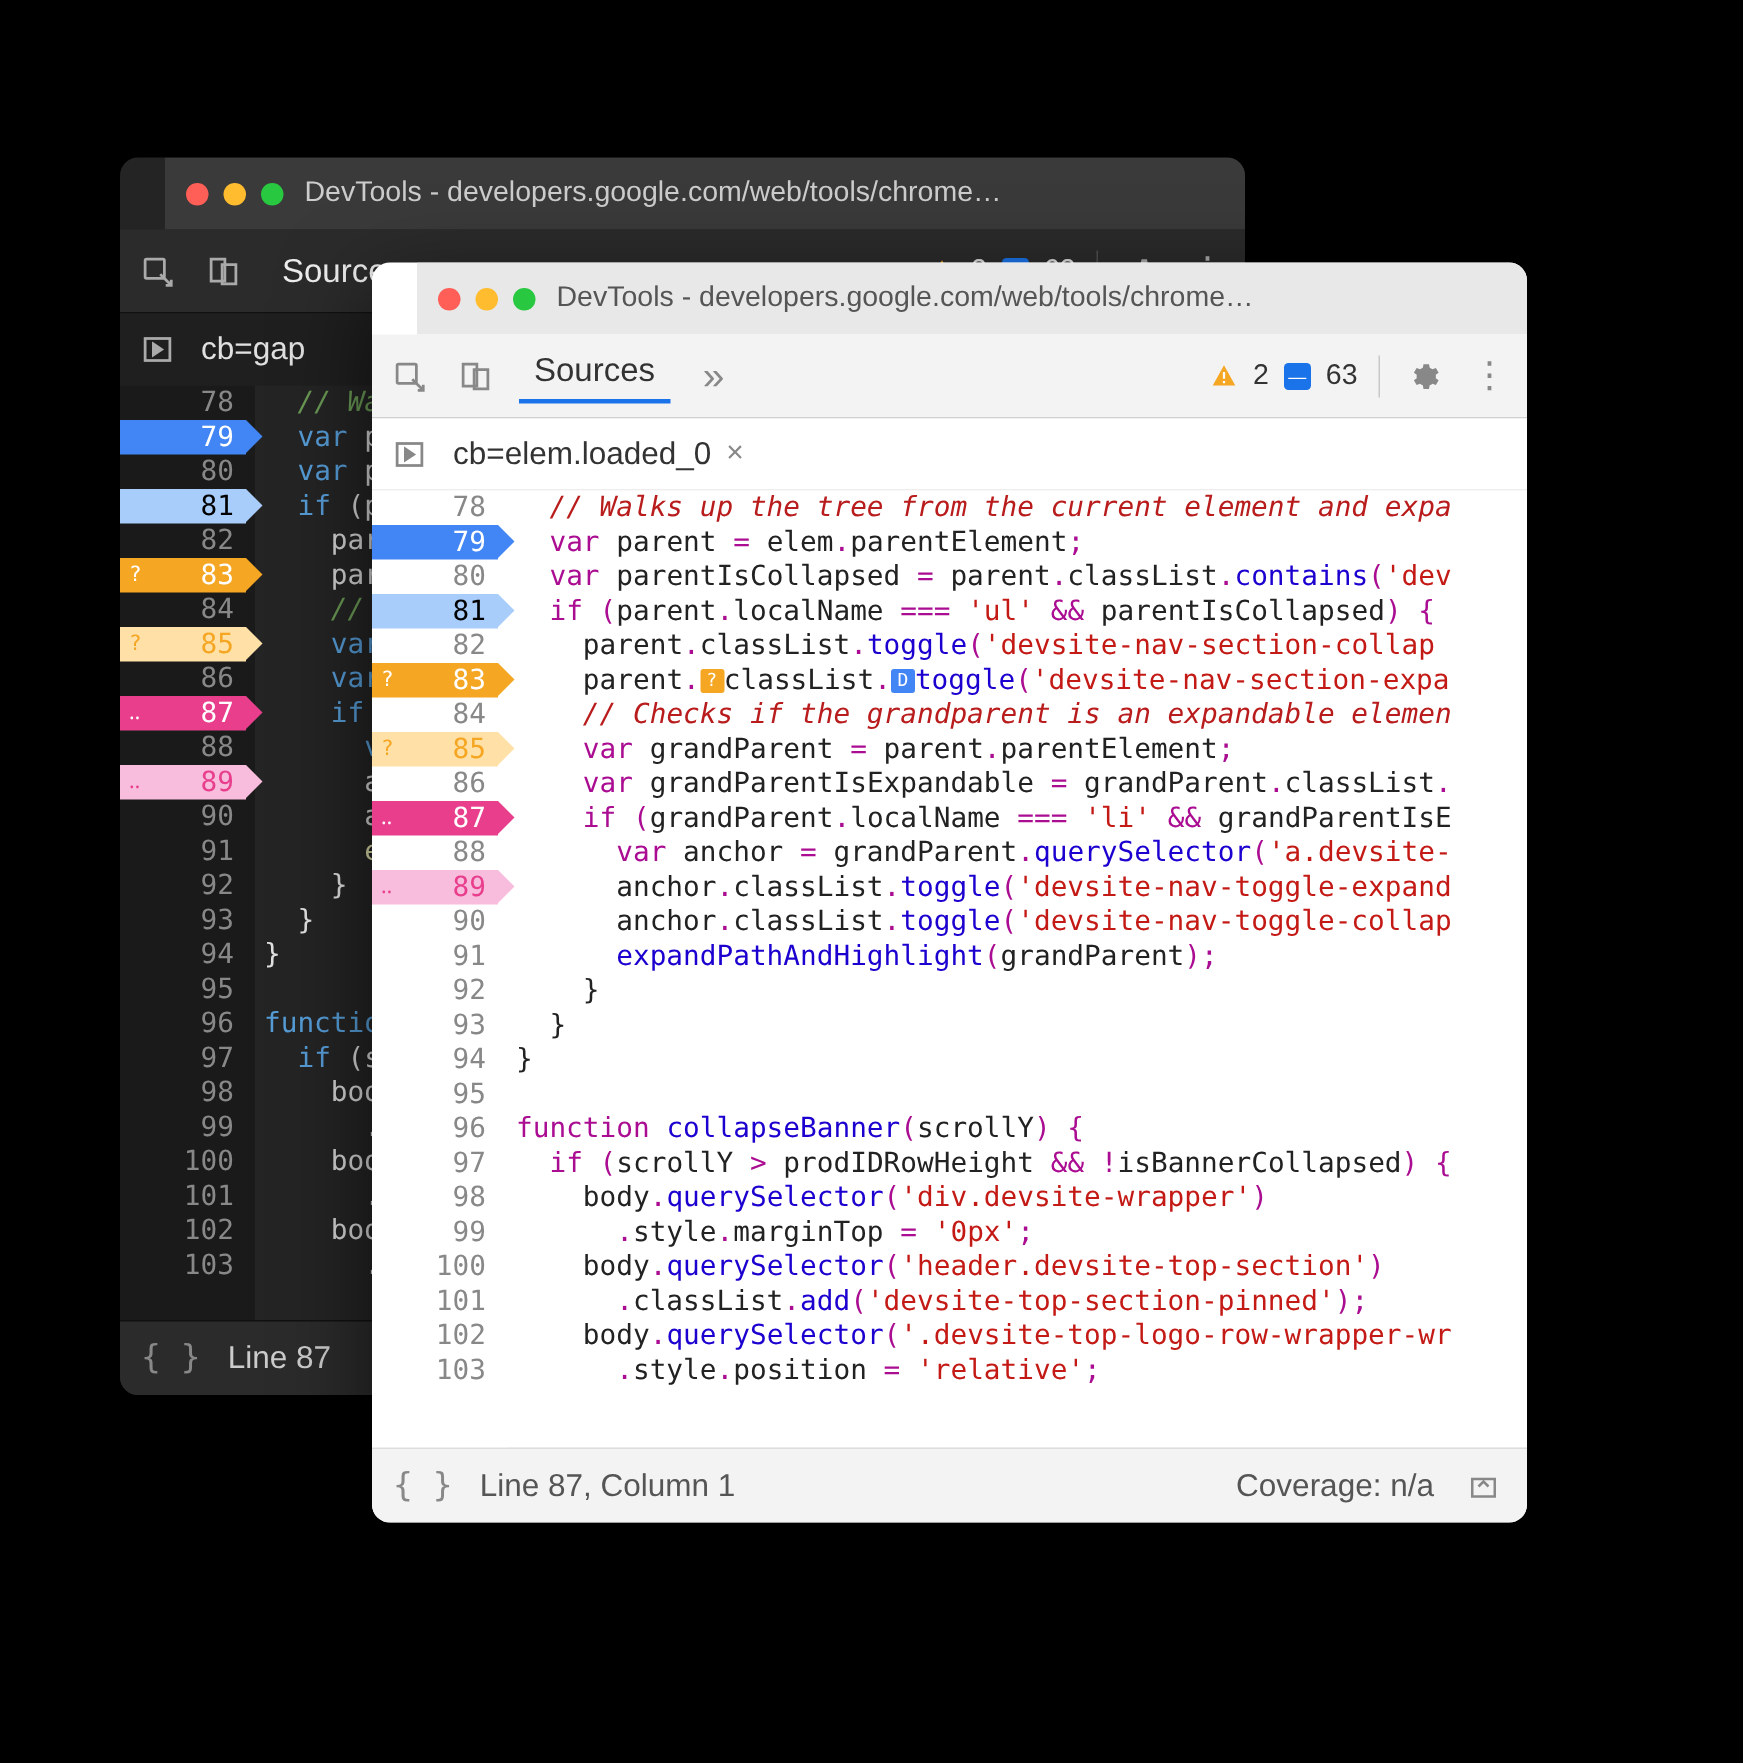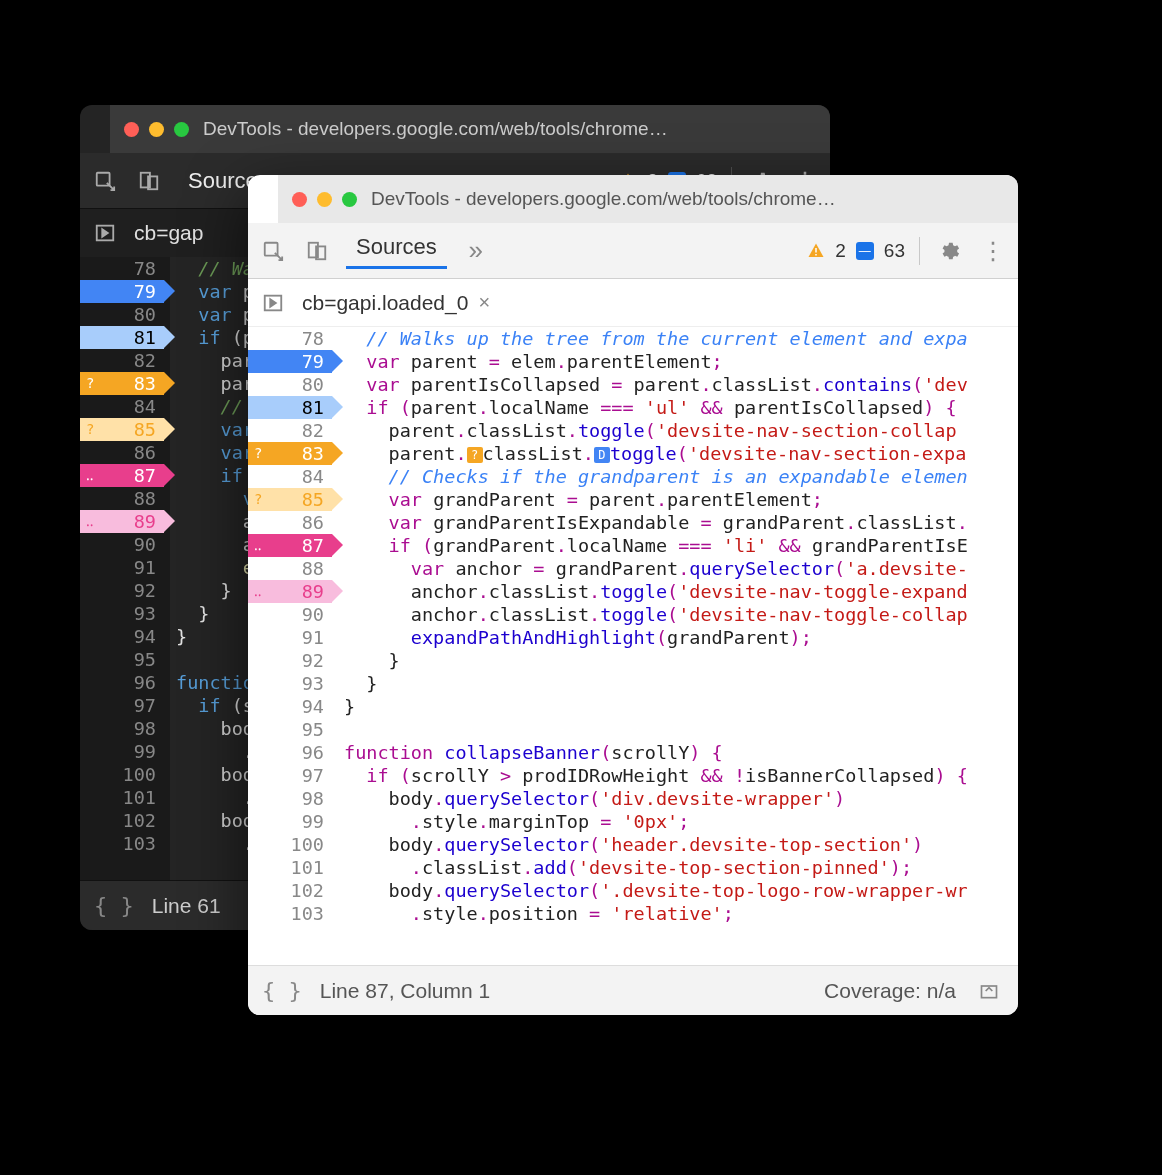--- a/index.html
+++ b/index.html
@@ -250,7 +250,7 @@
         </svg>
       </span>
     <div class="filetab">
-      <span>cb=gapi.loaded_0</span>
+      <span>cb=elem.loaded_0</span>
       <span class="close-x">×</span>
     </div>
   </div>

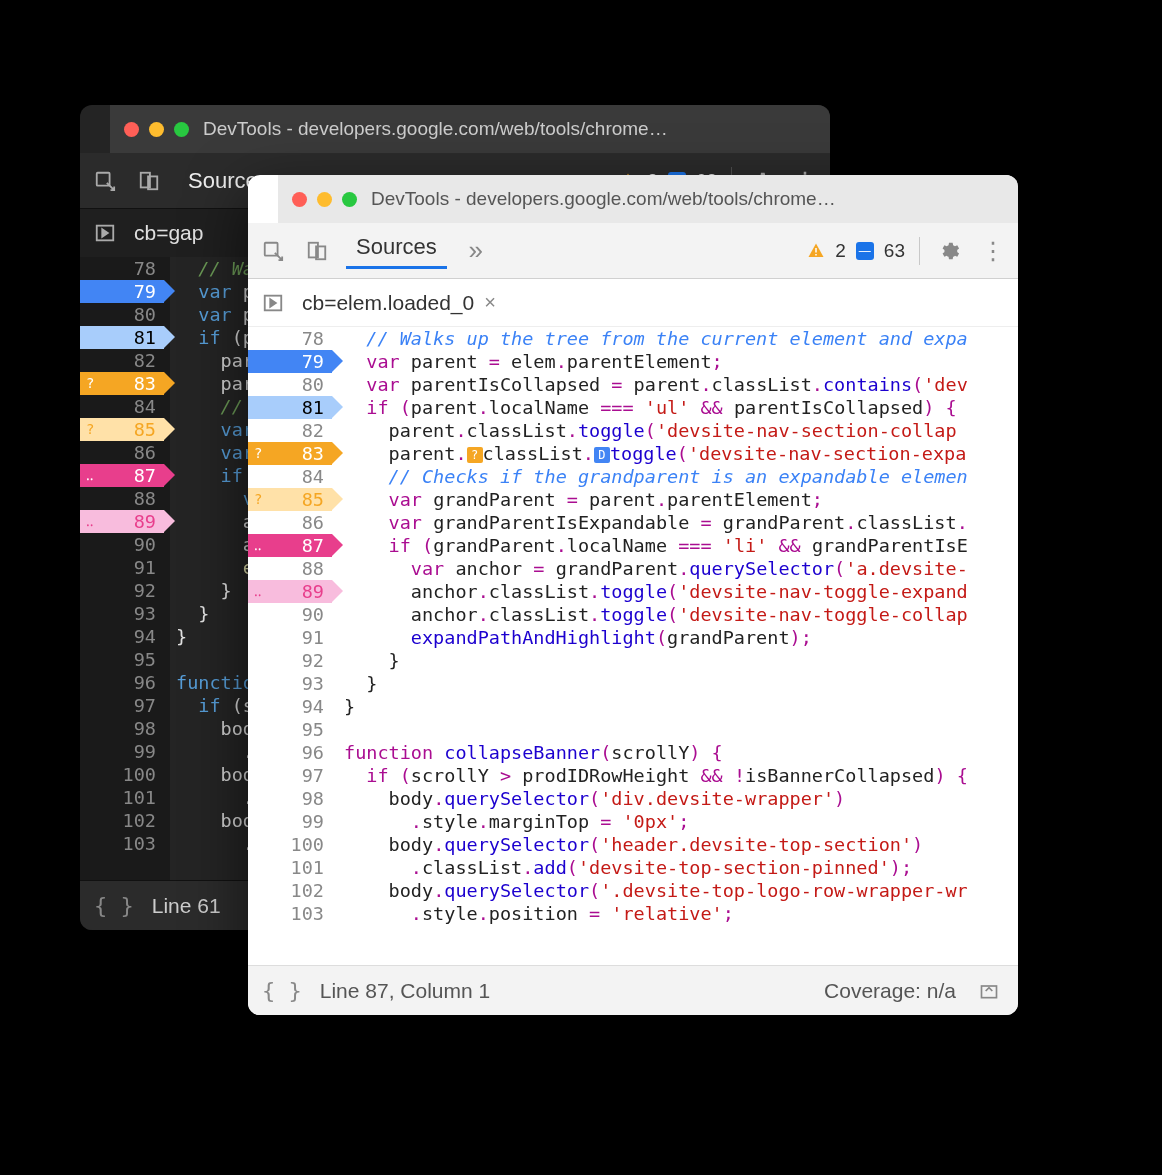--- a/index.html
+++ b/index.html
@@ -61,7 +61,7 @@
   .win-light .src { background:#fff; color:#222; }
   .sline { height:23px; }
   
-  .win-light .c  { color:#3b82f6; font-style:italic; }
+  .win-light .c  { color:#b91c1c; font-style:italic; }
   .win-light .kw { color:#aa0d91; }
   .win-light .s  { color:#c41a16; }
   .win-light .fn { color:#1c00cf; }

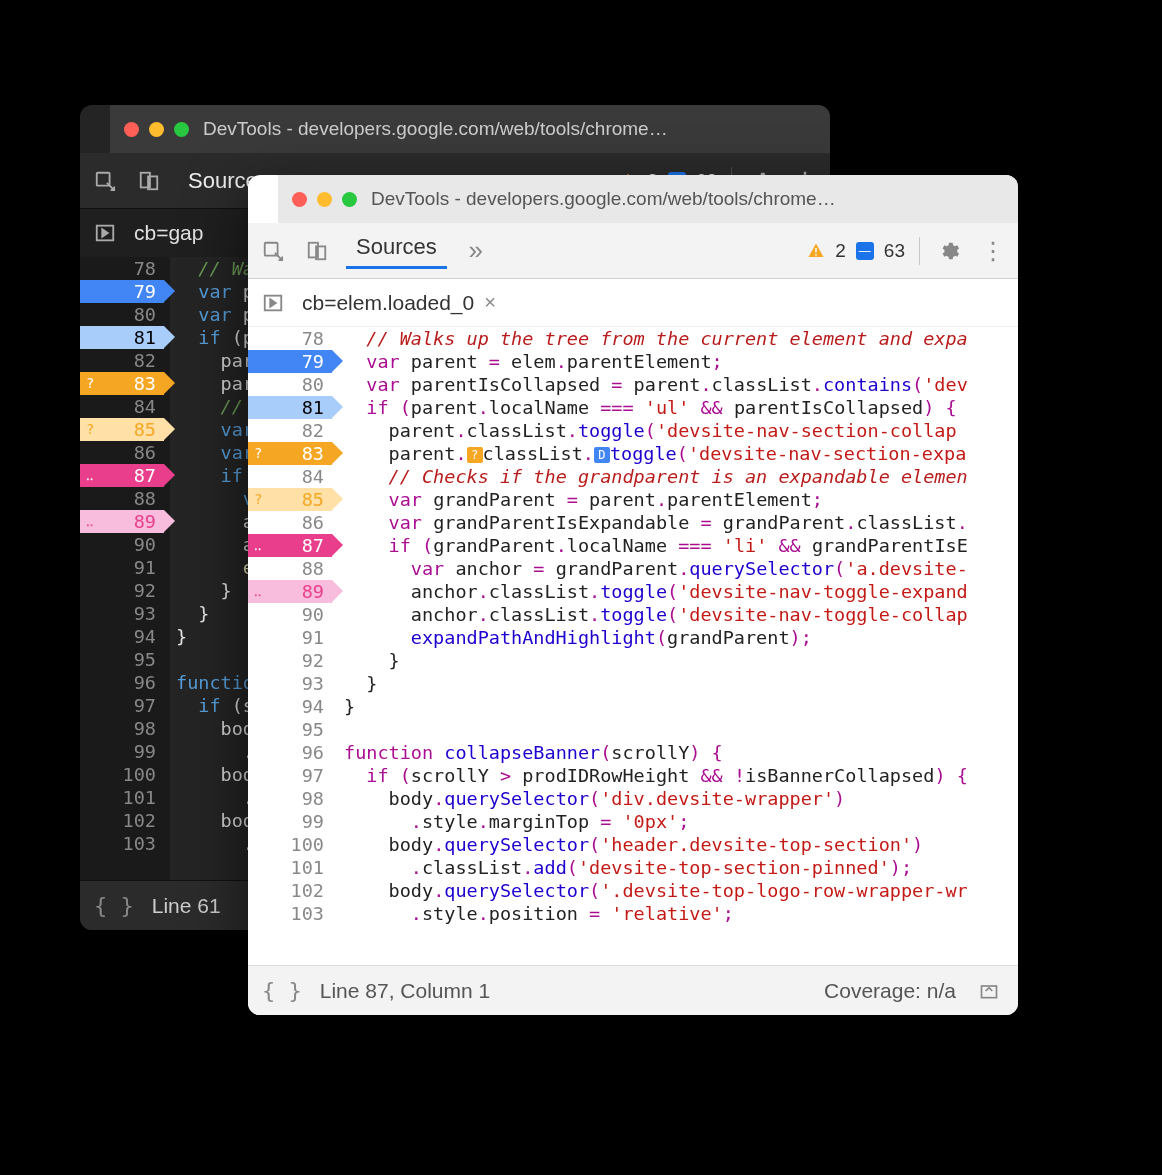--- a/index.html
+++ b/index.html
@@ -190,7 +190,7 @@
   </div>
   <div class="statusbar">
     <span class="braces">{ }</span>
-    <span>Line 61</span>
+    <span>Line 87</span>
   </div>
 </div>
 

